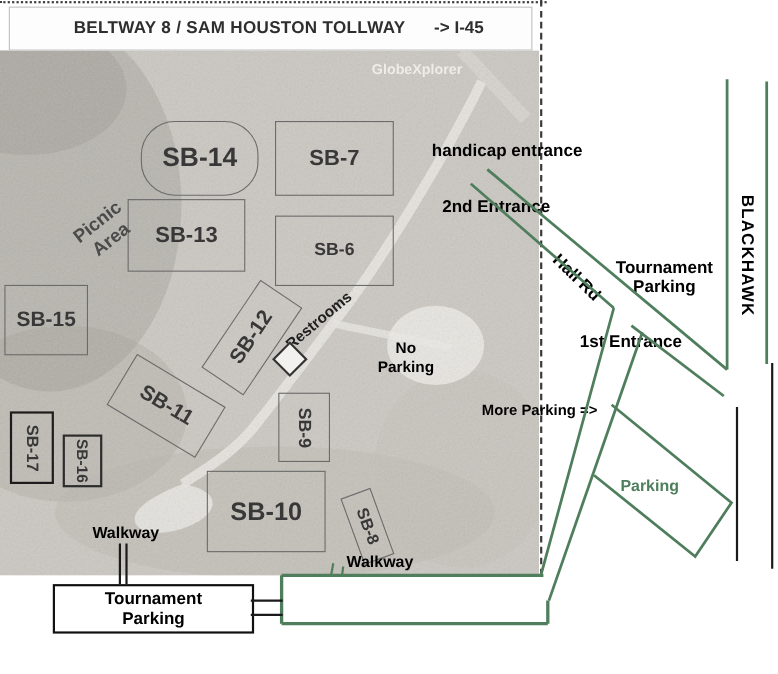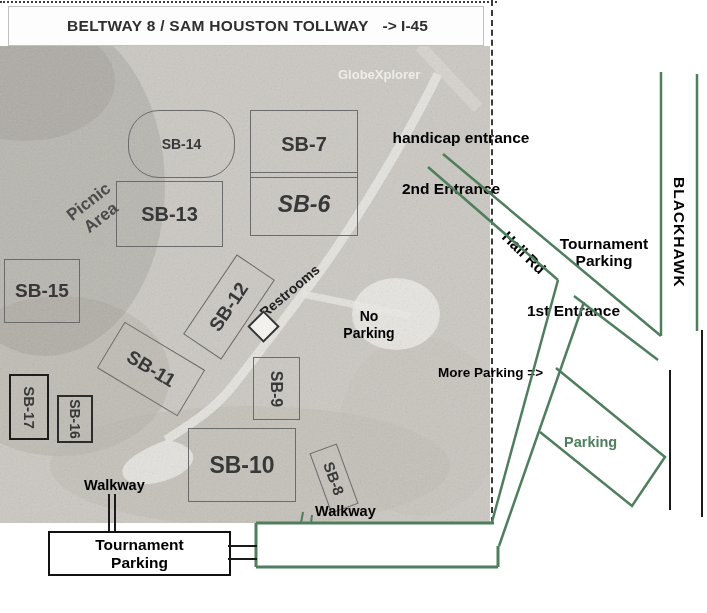--- a/index.html
+++ b/index.html
@@ -60,7 +60,7 @@
   <div class="abs" style="left:8px;top:6px;width:474px;height:38px;background:#fdfdfd;border:1px solid #c0c0c0;
               display:flex;align-items:center;">
     <span class="lbl" style="position:static;margin-left:58px;font-size:15.5px;color:#2e2e2e;letter-spacing:0.3px;">BELTWAY 8 / SAM HOUSTON TOLLWAY</span>
-    <span class="lbl" style="position:static;margin-left:14px;font-size:15.5px;color:#2e2e2e;">-&gt; I-45</span>
+    <span class="lbl" style="position:static;margin-left:26px;font-size:15.5px;color:#2e2e2e;">-&gt; I-45</span>
   </div>
 
   <div class="abs" style="left:491px;top:0;height:523px;border-left:2px dashed #3a3a3a;"></div>

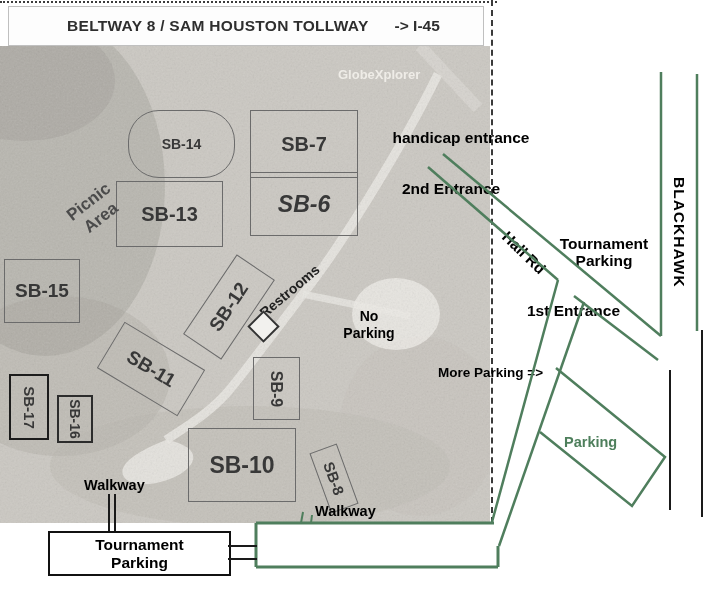--- a/index.html
+++ b/index.html
@@ -65,7 +65,7 @@
 
   <div class="abs" style="left:491px;top:0;height:523px;border-left:2px dashed #3a3a3a;"></div>
 
-  <div class="lbl" style="left:338px;top:68px;font-size:13px;color:rgba(240,238,233,0.95);">GlobeXplorer</div>
+  <div class="lbl" style="left:338px;top:56px;font-size:13px;color:rgba(240,238,233,0.95);">GlobeXplorer</div>
 
   <div class="field" style="left:128px;top:110px;width:105px;height:66px;font-size:14px;border-radius:31px;">
     <span>SB-14</span>

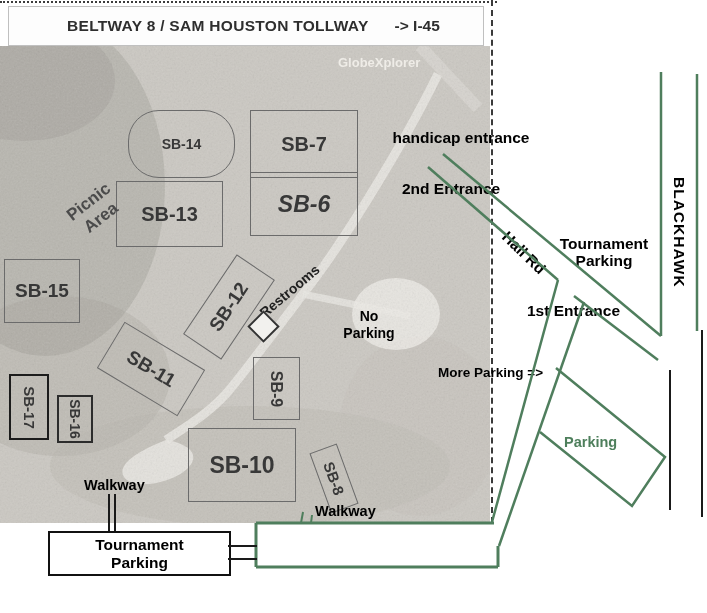--- a/index.html
+++ b/index.html
@@ -67,7 +67,7 @@
 
   <div class="lbl" style="left:338px;top:56px;font-size:13px;color:rgba(240,238,233,0.95);">GlobeXplorer</div>
 
-  <div class="field" style="left:128px;top:110px;width:105px;height:66px;font-size:14px;border-radius:31px;">
+  <div class="field" style="left:128px;top:110px;width:105px;height:66px;font-size:24px;border-radius:31px;">
     <span>SB-14</span>
   </div>
   <div class="field" style="left:250px;top:110px;width:106px;height:66px;font-size:20px;">

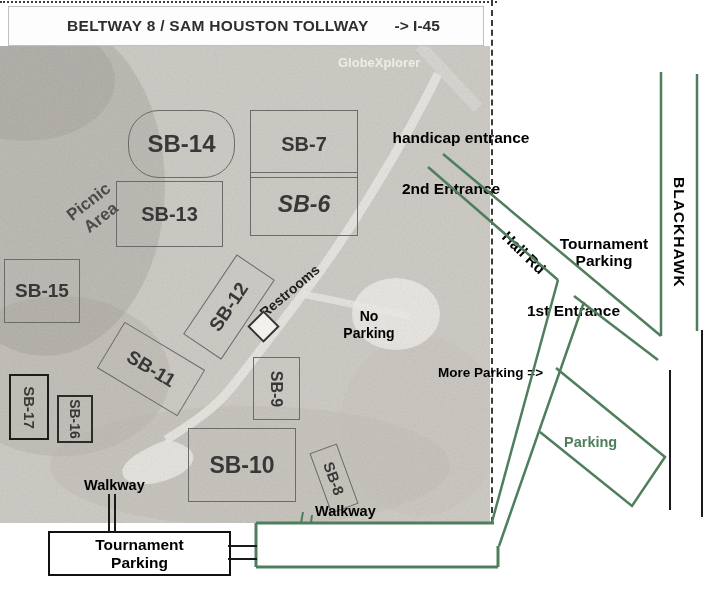--- a/index.html
+++ b/index.html
@@ -76,7 +76,7 @@
   <div class="field" style="left:116px;top:181px;width:105px;height:64px;font-size:20px;">
     <span>SB-13</span>
   </div>
-  <div class="field" style="left:250px;top:172px;width:106px;height:62px;font-size:23px;font-style:italic;">
+  <div class="field" style="left:250px;top:196px;width:106px;height:62px;font-size:16px;">
     <span>SB-6</span>
   </div>
   <div class="field" style="left:4px;top:259px;width:74px;height:62px;font-size:19px;text-align:right;">

